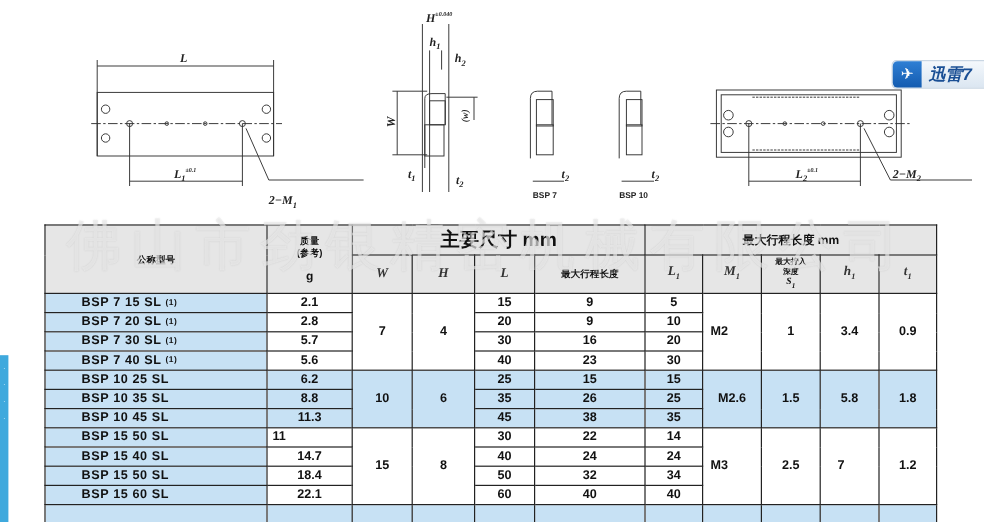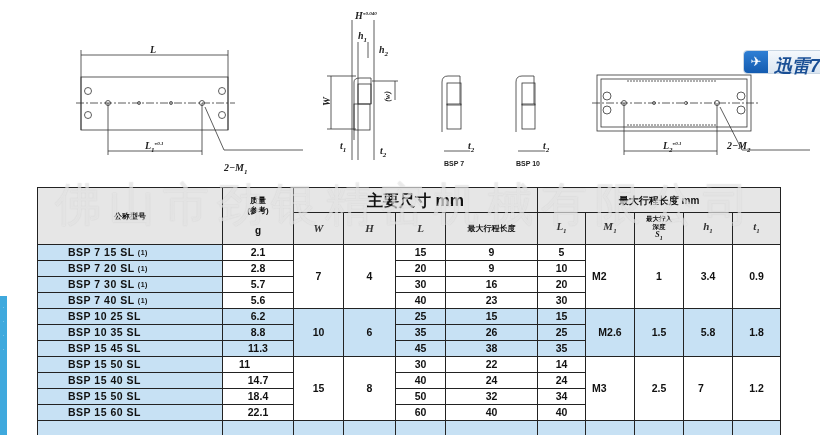--- a/index.html
+++ b/index.html
@@ -11,7 +11,7 @@
   .xl-badge { position:absolute; left:743px; top:50px; width:90px; height:22px; border-radius:4px;
     background:linear-gradient(#f4f8fc,#dbe6f1); border:1px solid #c9d6e3; }
   .xl-icon { position:absolute; left:0; top:0; width:24px; height:22px; background:linear-gradient(#2f7fd4,#135bb0); border-radius:4px 0 0 4px; color:#fff; font-size:13px; text-align:center; line-height:22px; }
-  .xl-text { position:absolute; left:30px; top:3px; font-size:18px; font-style:italic; font-weight:bold; color:#1a4f95; white-space:nowrap; }
+  .xl-text { position:absolute; left:30px; top:3px; font-size:14px; font-style:italic; font-weight:bold; color:#1a4f95; white-space:nowrap; }
   .side-tab { position:absolute; left:0; top:296px; width:7px; height:139px; background:#3fa9dd; }
   .side-tab span { display:block; color:#fff; font-size:5px; text-align:center; margin-top:8px; }
 

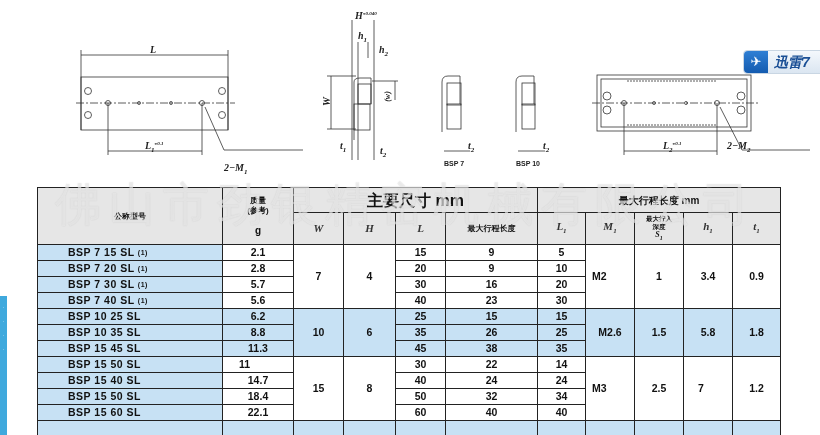--- a/index.html
+++ b/index.html
@@ -114,7 +114,7 @@
   <span class="caption" style="left:516px;top:160px;">BSP 10</span>
 
   <span class="lbl" style="left:663px;top:140px;"><span>L</span><sub style="font-size:7px;">2</sub><sup style="font-size:5px;">±0.1</sup></span>
-  <span class="lbl" style="left:727px;top:140px;"><span>2−M</span><sub style="font-size:7px;">2</sub></span>
+  <span class="lbl" style="left:744px;top:140px;"><span>2−M</span><sub style="font-size:7px;">2</sub></span>
   <span class="caption" style="left:746px;top:154px;font-size:6px;"></span>
 </div>
 

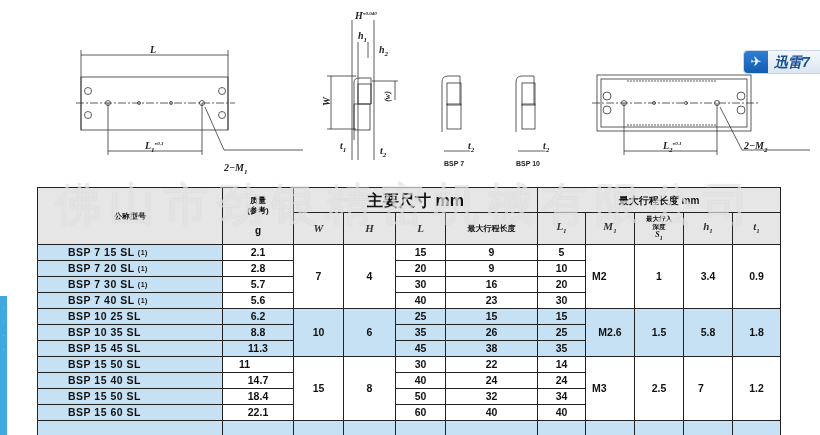--- a/index.html
+++ b/index.html
@@ -229,7 +229,7 @@
       <td class="blue">25</td>
     </tr>
     <tr>
-      <td class="model blue">BSP  15   45 SL</td>
+      <td class="model blue">BSP  10   45 SL</td>
       <td class="blue">11.3</td>
       <td class="blue">45</td>
       <td class="blue">38</td>

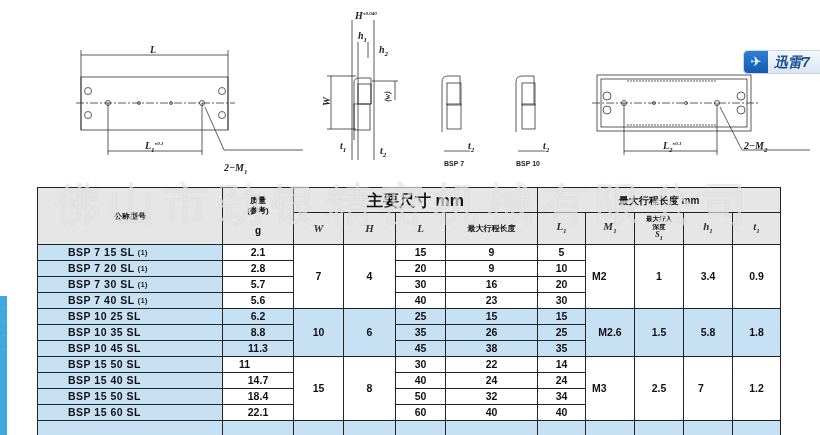--- a/index.html
+++ b/index.html
@@ -238,7 +238,7 @@
 
     <tr>
       <td class="model blue">BSP  15   50 SL</td>
-      <td class="white" style="text-align:left;padding-left:16px;">11</td>
+      <td class="white" style="text-align:left;padding-left:4px;">11</td>
       <td rowspan="4" class="white">15</td>
       <td rowspan="4" class="white">8</td>
       <td class="white">30</td>

